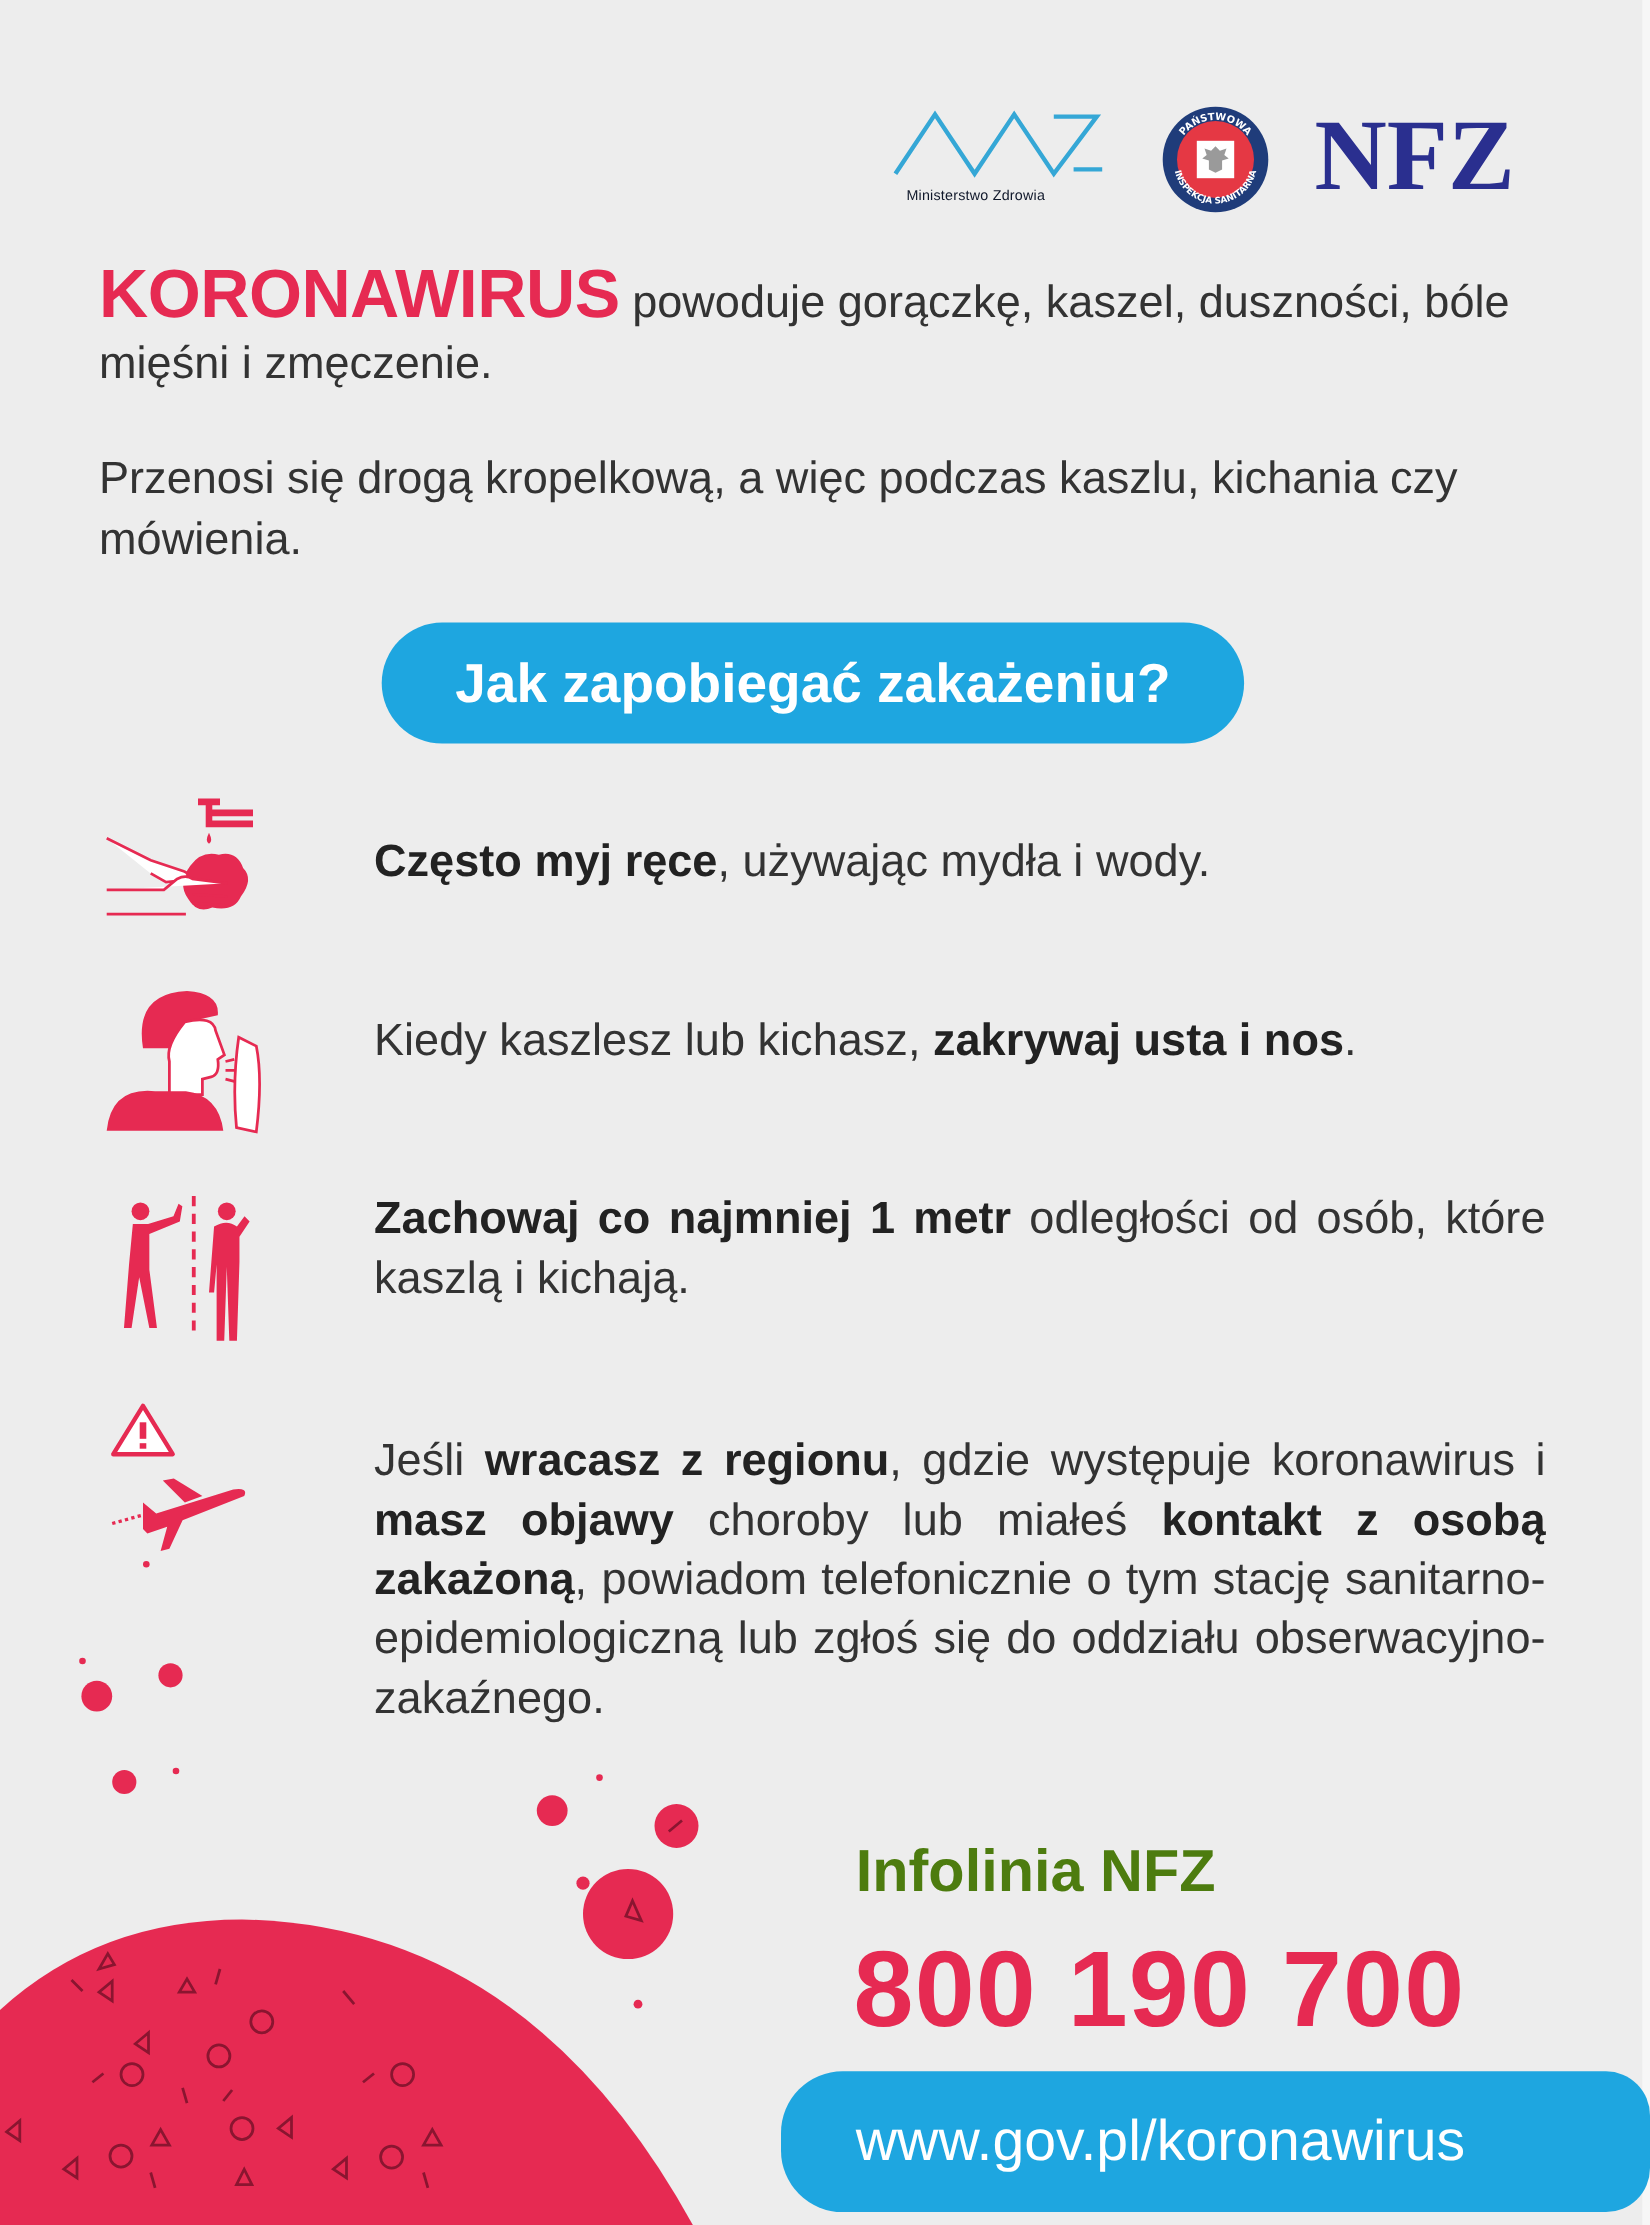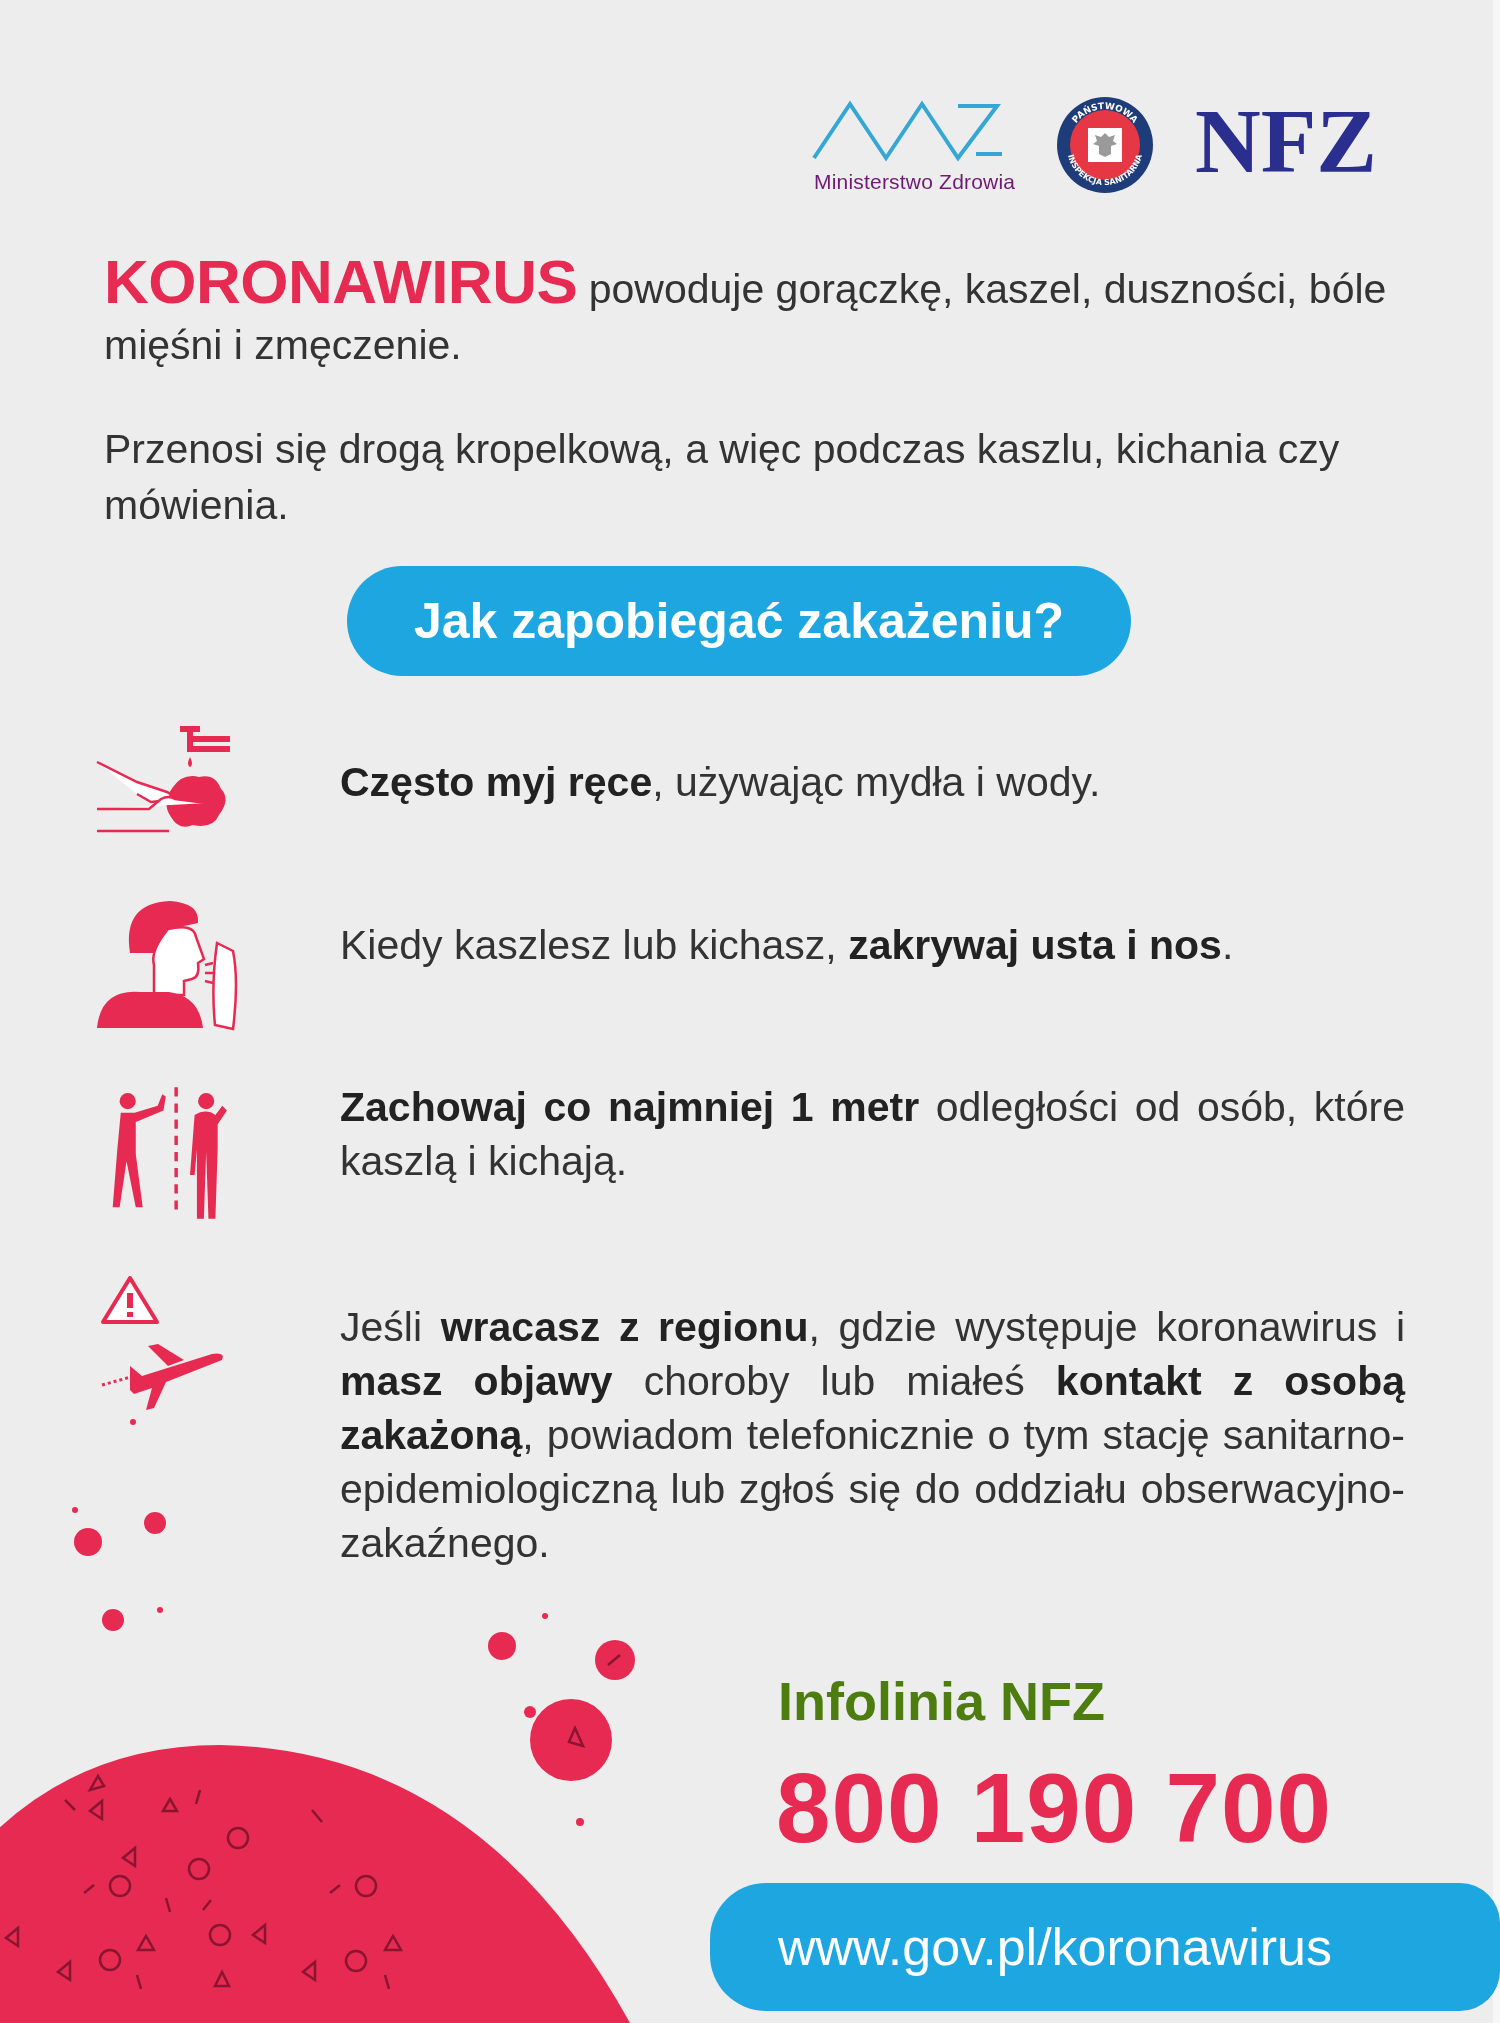--- a/index.html
+++ b/index.html
@@ -14,7 +14,7 @@
 
   
   .logo-mz { left: 812px; top: 96px; width: 200px; height: 100px; }
-  .logo-mz-caption { position: absolute; left: 2px; top: 74px; font-size: 21px; color: #701a75; letter-spacing: 0.2px; white-space: nowrap; }
+  .logo-mz-caption { position: absolute; left: 12px; top: 74px; font-size: 13px; color: #0f172a; letter-spacing: 0.2px; white-space: nowrap; }
   .logo-pis { left: 1055px; top: 95px; width: 100px; height: 100px; }
   .logo-nfz { left: 1195px; top: 100px; width: 185px; height: 80px; }
 

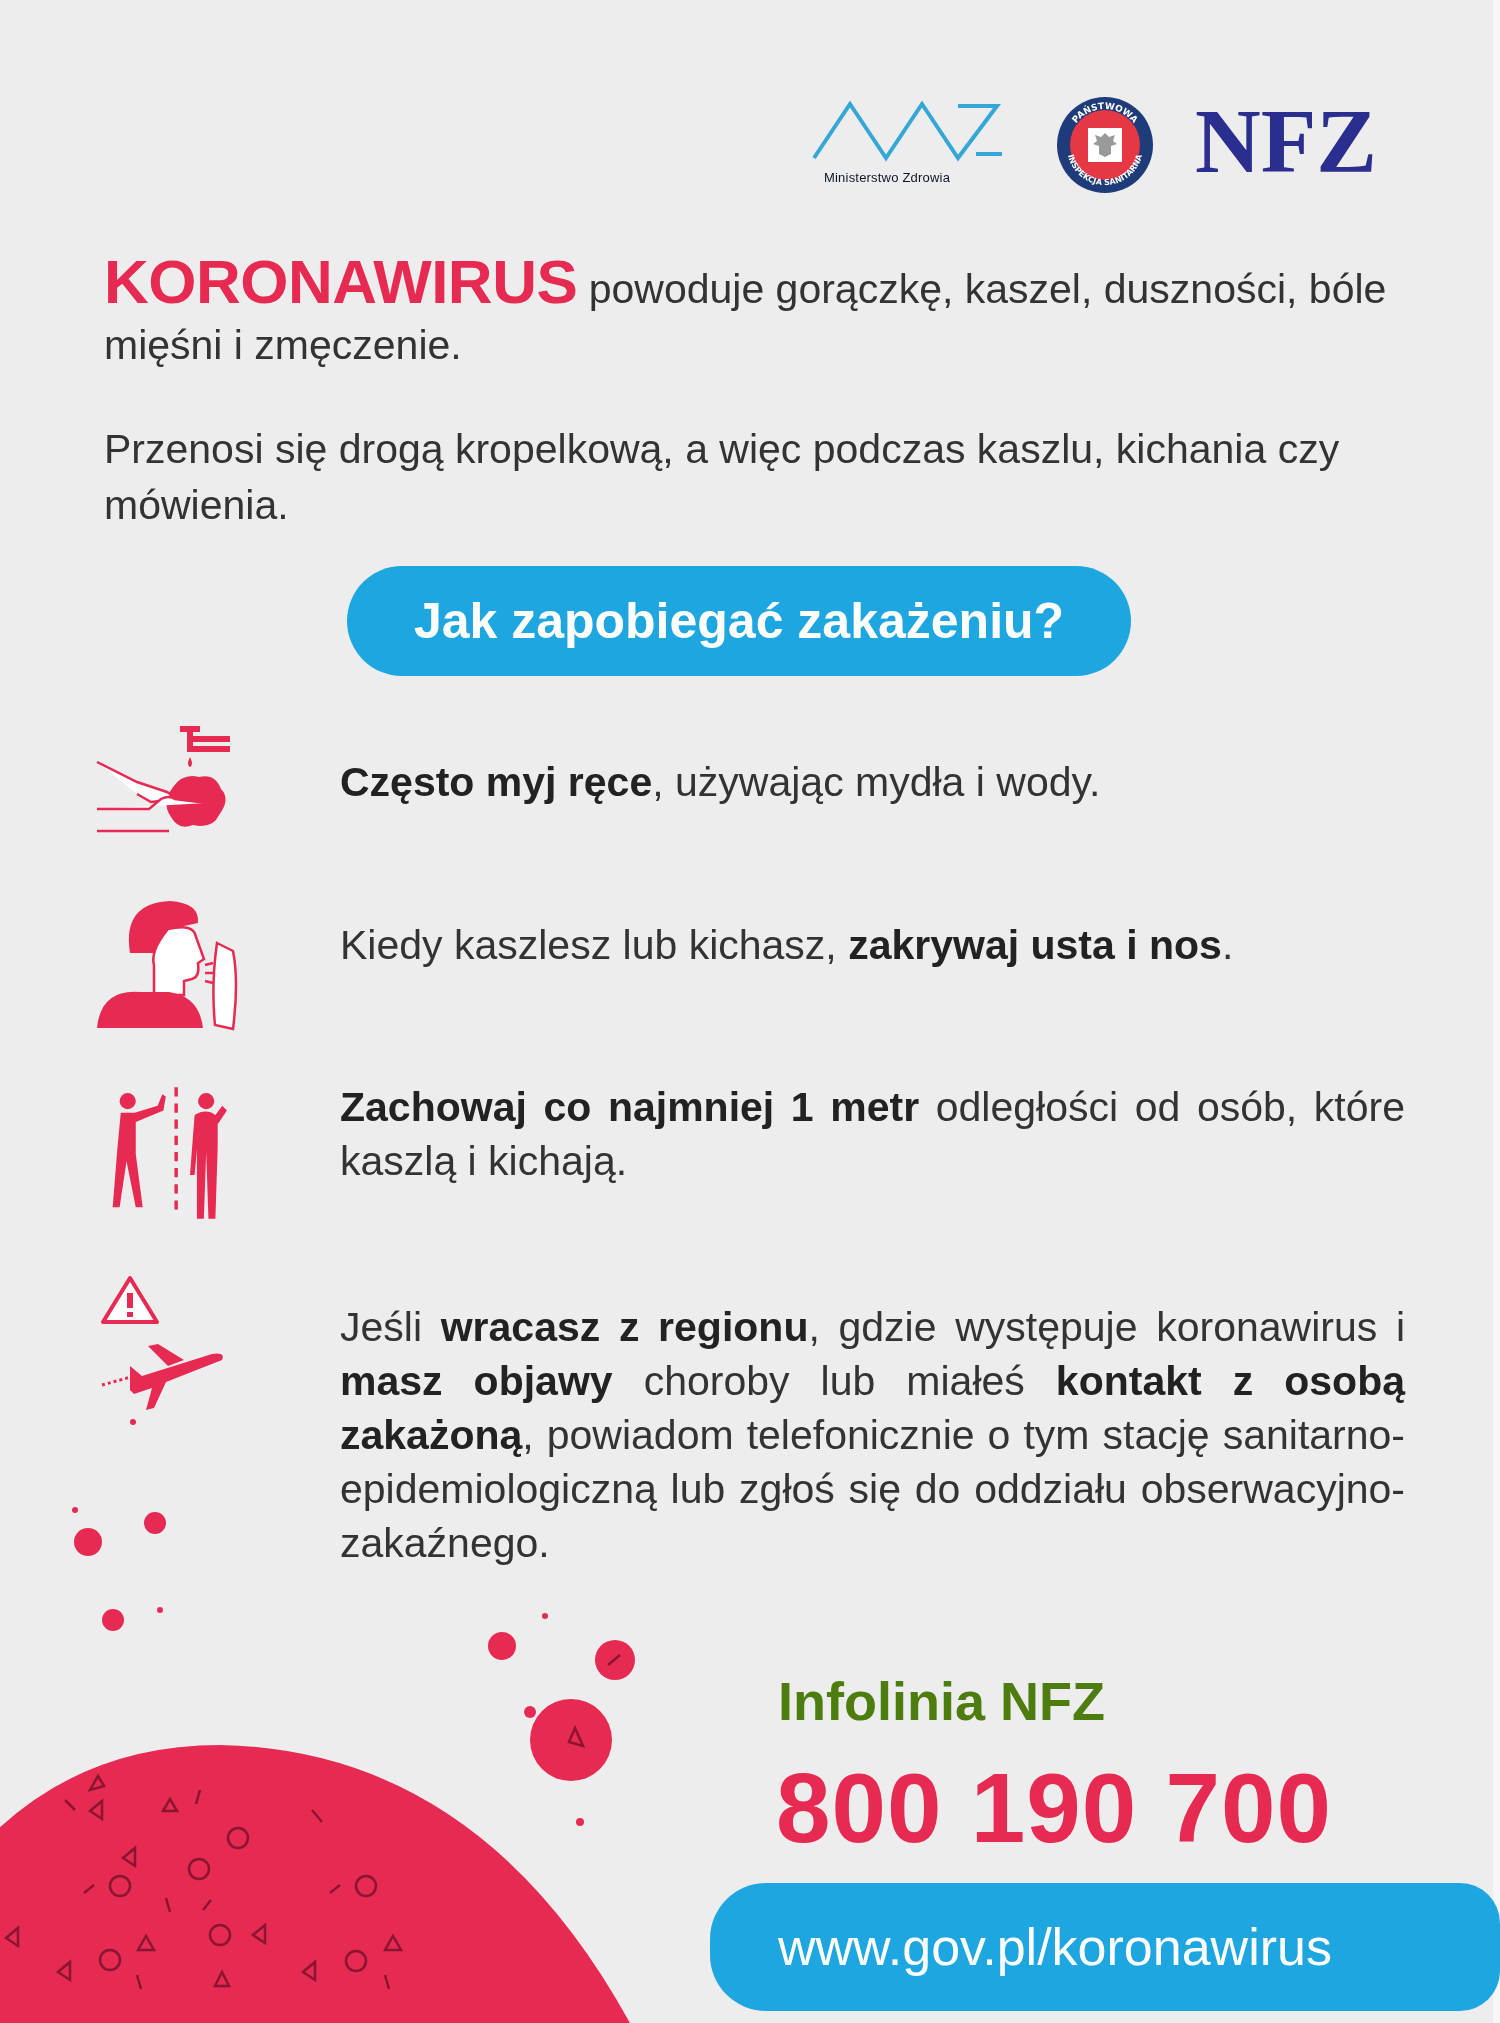--- a/index.html
+++ b/index.html
@@ -21,7 +21,7 @@
   
   .intro { left: 90px; top: 240px; width: 1340px; font-size: 41px; line-height: 56px; font-weight: 300; color: #333; }
   .intro .brand { color: #e62a52; font-weight: 700; font-size: 62px; letter-spacing: -0.5px; }
-  .intro p { margin: 14px; }
+  .intro p { margin: 0; }
   .intro p + p { margin-top: 48px; }
 
   

